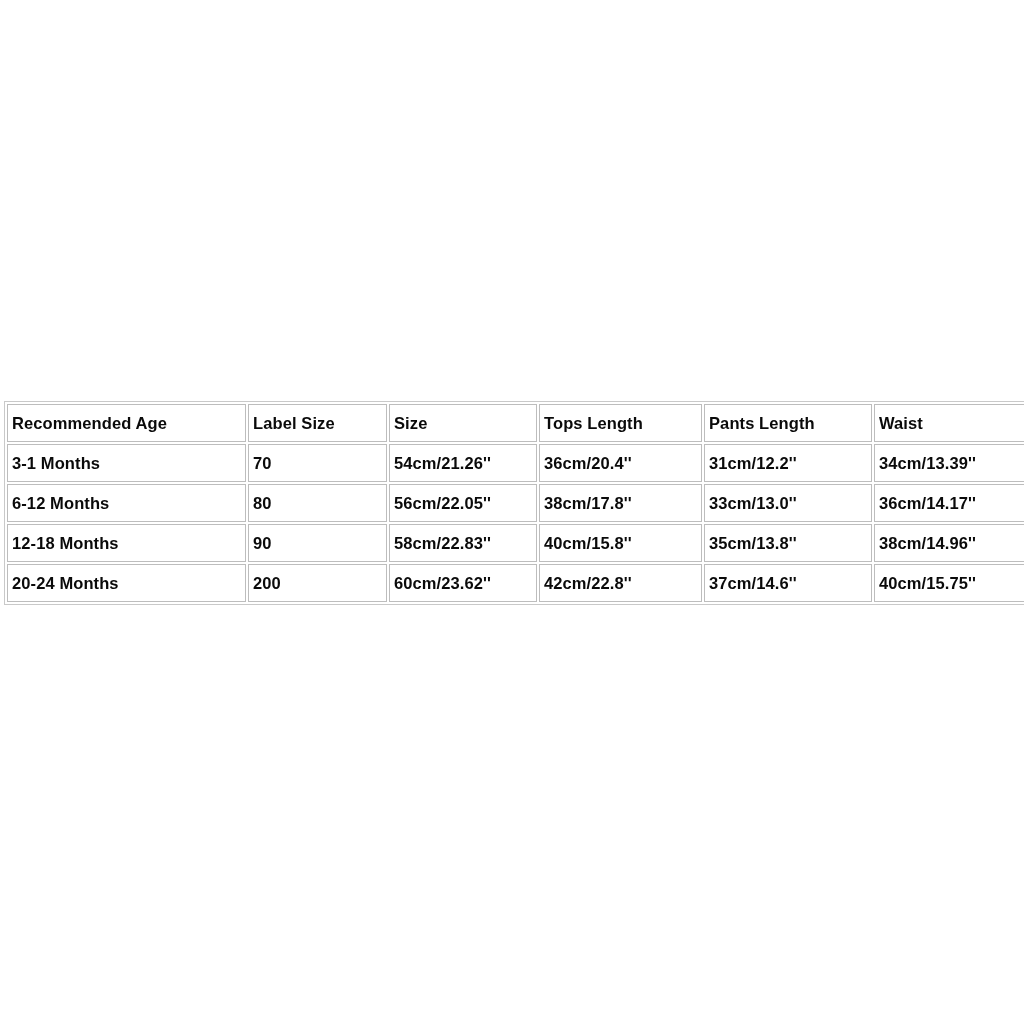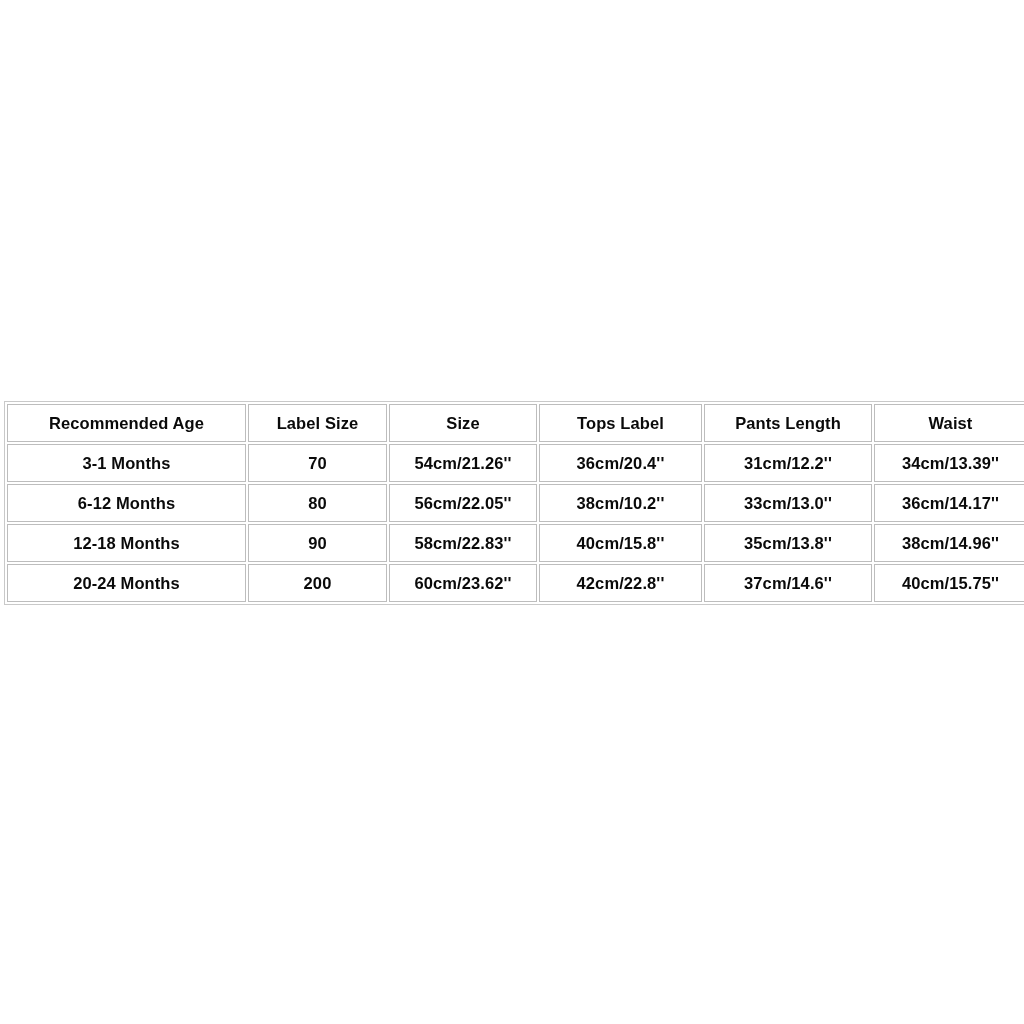--- a/index.html
+++ b/index.html
@@ -34,7 +34,6 @@
   table.size-chart td {
     border: 1px solid #bdbdbd;
     background: #ffffff;
-    text-align: center;
     vertical-align: middle;
     height: 36px;
     padding: 0 4px;

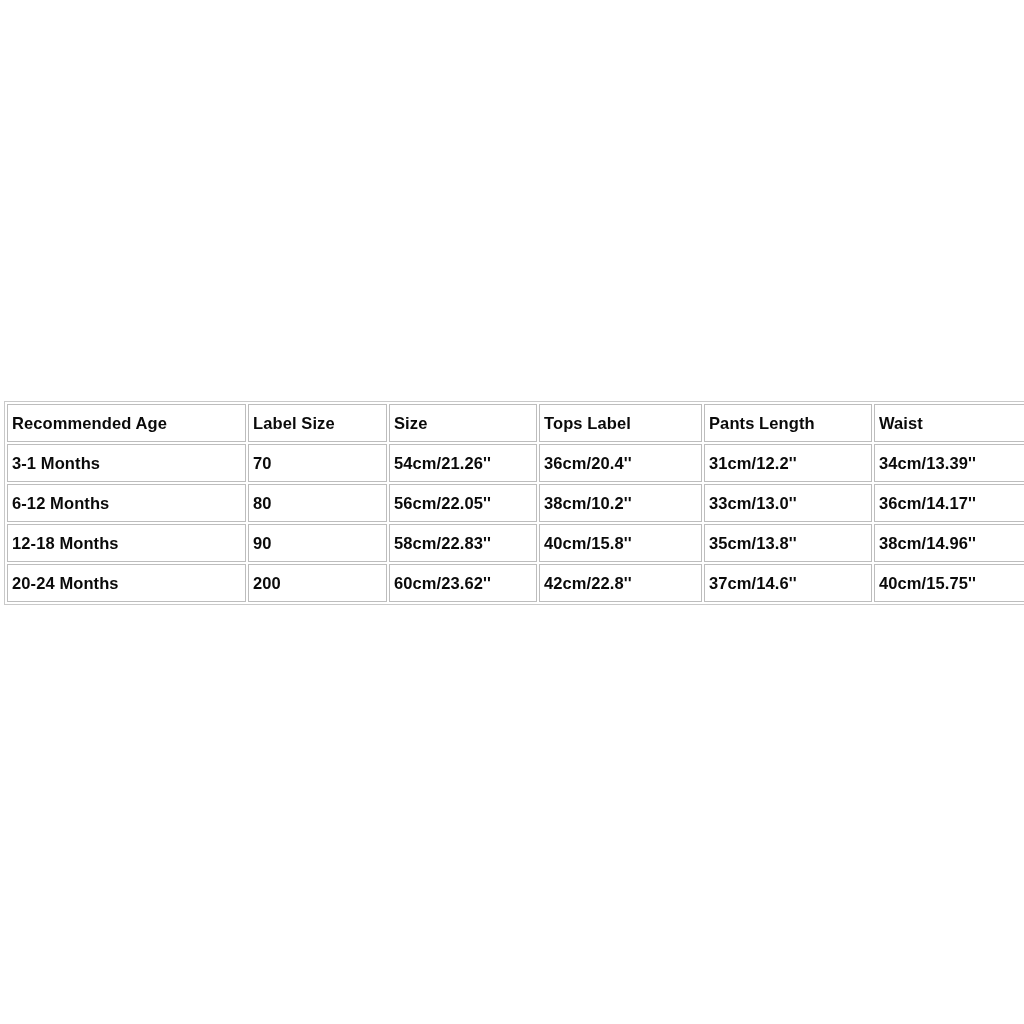--- a/index.html
+++ b/index.html
@@ -74,7 +74,7 @@
         <td>Recommended Age</td>
         <td>Label Size</td>
         <td>Size</td>
-        <td>Tops Label</td>
+        <td>Tops Length</td>
         <td>Pants Length</td>
         <td>Waist</td>
       </tr>

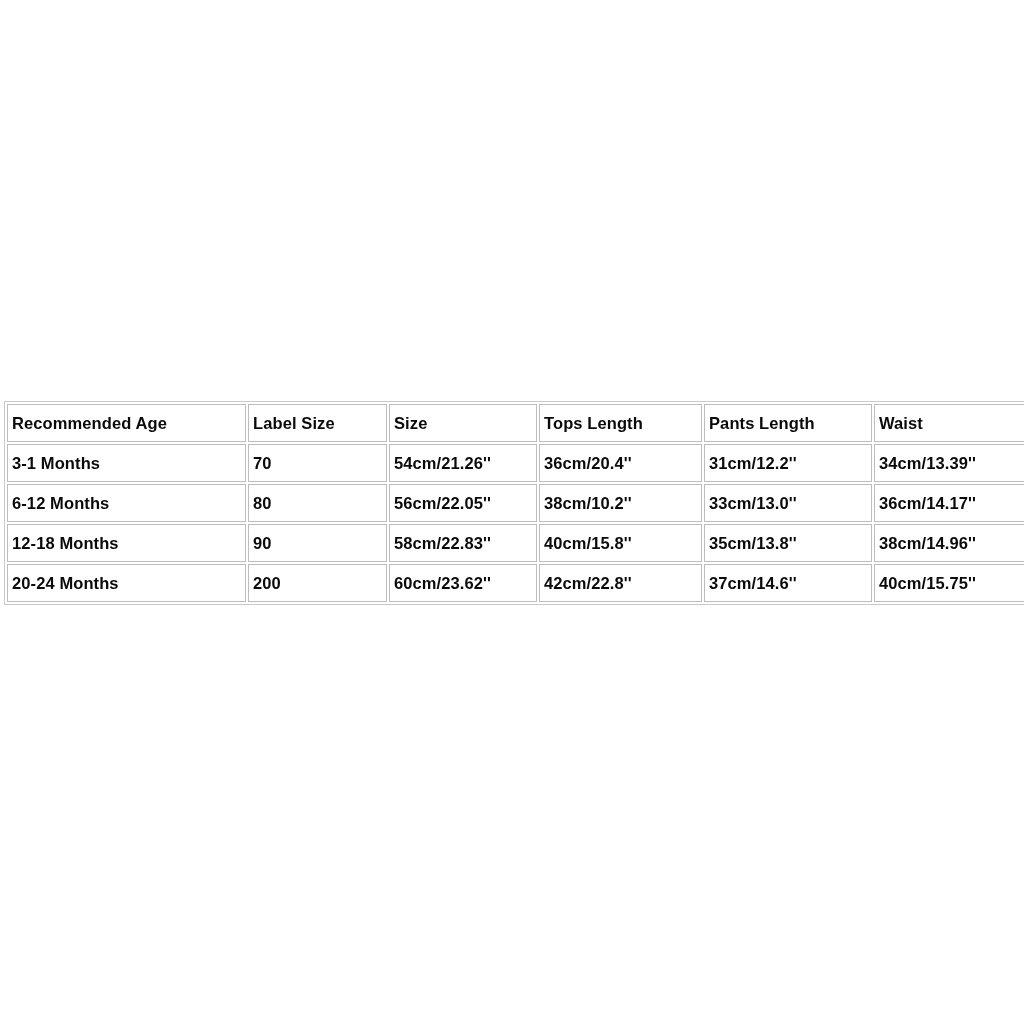--- a/index.html
+++ b/index.html
@@ -90,7 +90,7 @@
         <td>6-12 Months</td>
         <td>80</td>
         <td>56cm/22.05''</td>
-        <td>38cm/10.2''</td>
+        <td>38cm/17.8''</td>
         <td>33cm/13.0''</td>
         <td>36cm/14.17''</td>
       </tr>

